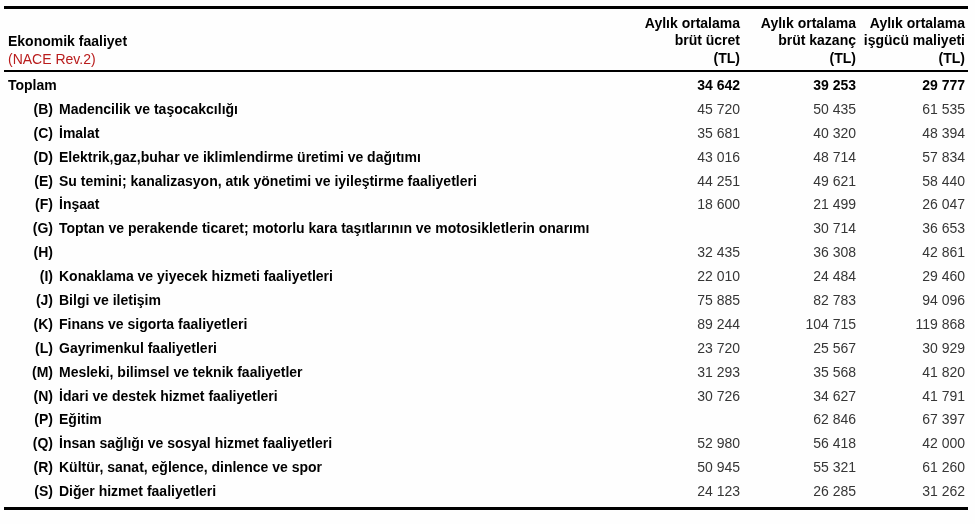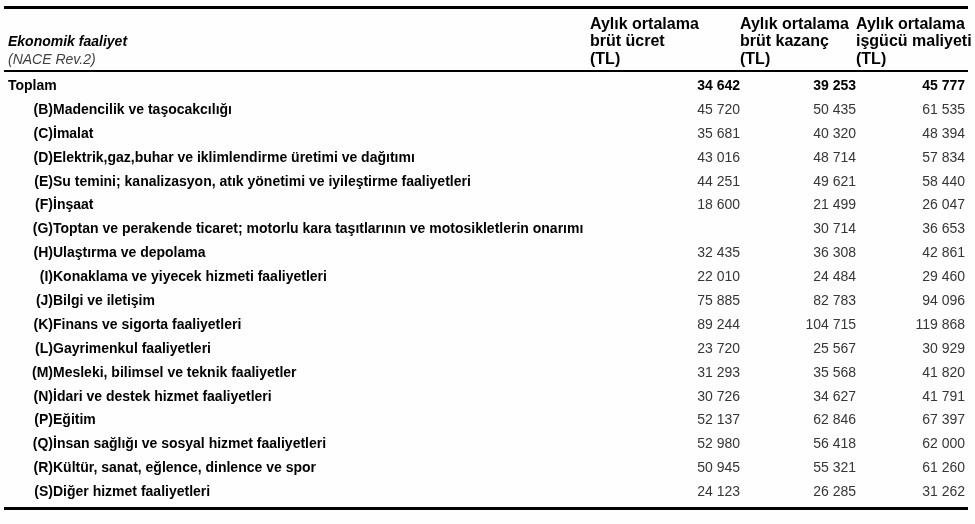--- a/index.html
+++ b/index.html
@@ -46,7 +46,8 @@
   .th-activity .title { font-weight: bold; color: #000; }
   .th-activity .subtitle { font-weight: normal; color: #404040; }
   .th-col {
-    font-size: 16px;
+    text-align: right;
+    font-size: 14px;
     font-weight: bold;
     line-height: 17.5px;
     padding-bottom: 3px;

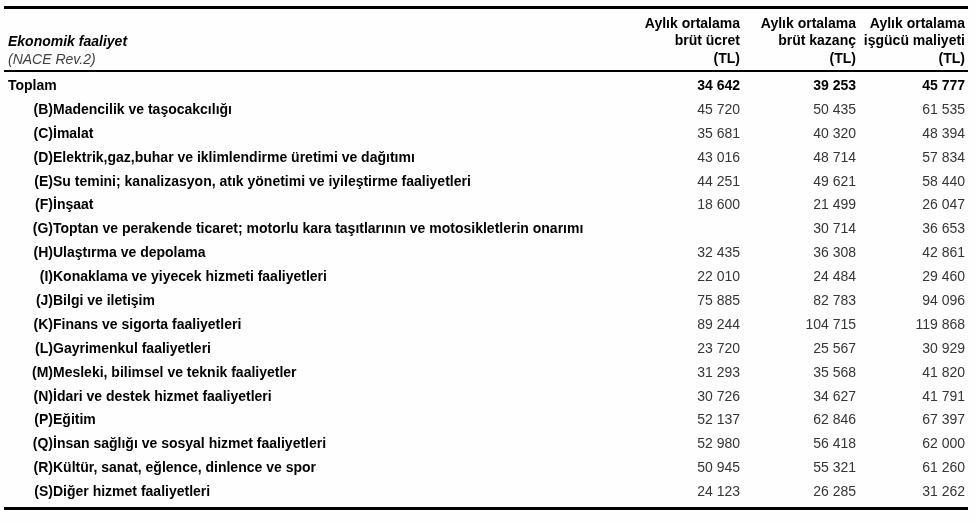--- a/index.html
+++ b/index.html
@@ -41,7 +41,6 @@
     padding: 0 0 2px 4px;
     font-size: 14px;
     line-height: 17.5px;
-    font-style: italic;
   }
   .th-activity .title { font-weight: bold; color: #000; }
   .th-activity .subtitle { font-weight: normal; color: #404040; }

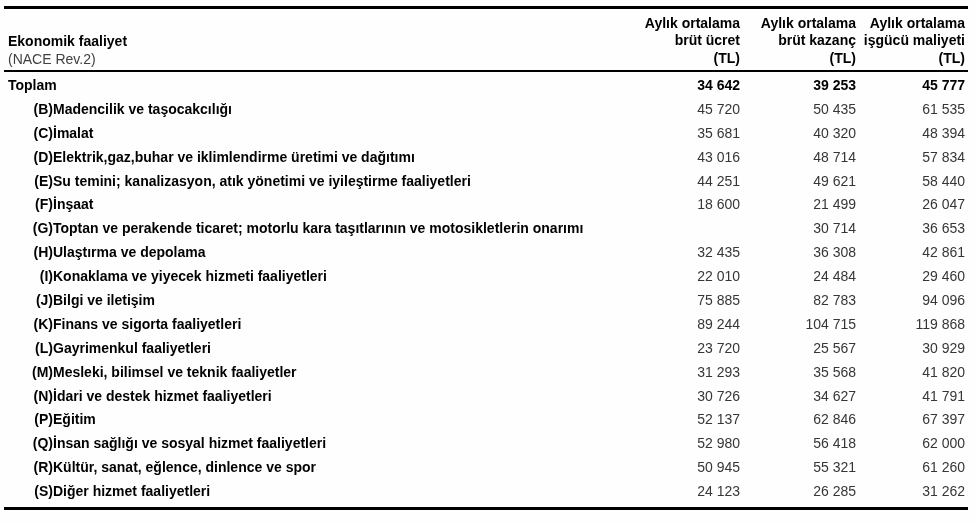--- a/index.html
+++ b/index.html
@@ -43,7 +43,7 @@
     line-height: 17.5px;
   }
   .th-activity .title { font-weight: bold; color: #000; }
-  .th-activity .subtitle { font-weight: normal; color: #404040; }
+  .th-activity .subtitle { font-weight: normal; color: #b91c1c; }
   .th-col {
     text-align: right;
     font-size: 14px;

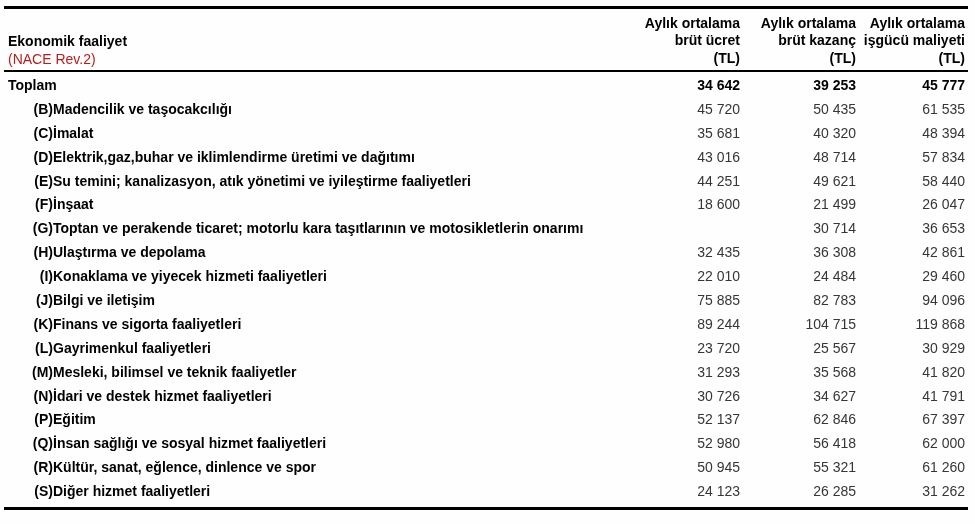--- a/index.html
+++ b/index.html
@@ -141,7 +141,7 @@
       <div class="total-label">Toplam</div>
       <div class="num col-1">34 642</div>
       <div class="num col-2">39 253</div>
-      <div class="num col-3">45 777</div>
+      <div class="num col-3">29 777</div>
     </div>
 
     <div class="row">

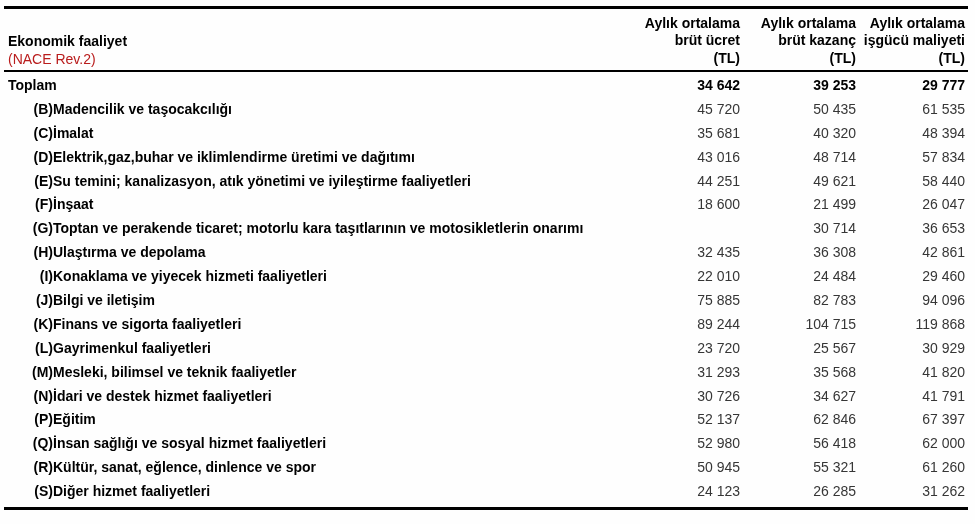--- a/index.html
+++ b/index.html
@@ -84,6 +84,7 @@
     flex: 0 0 auto;
   }
   .activity-name {
+    margin-left: 6px;
     font-weight: bold;
   }
   .num {

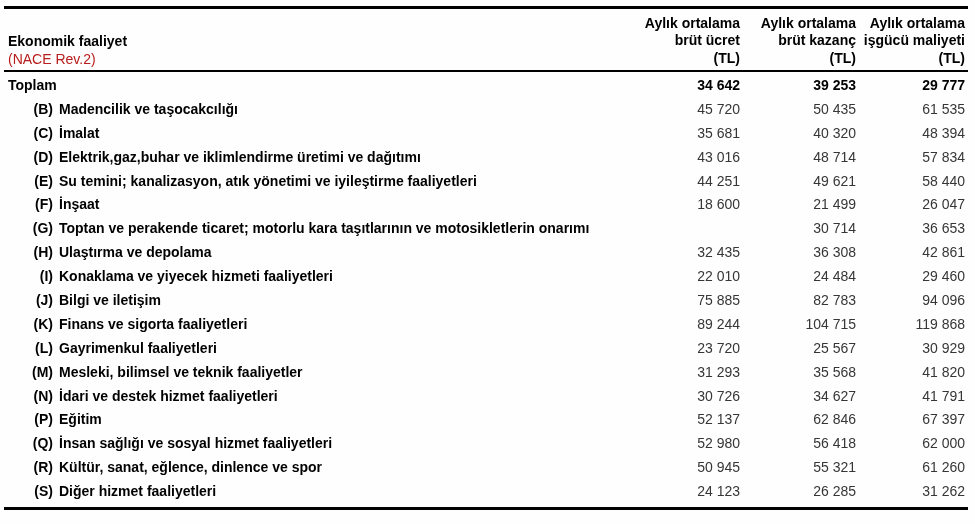--- a/index.html
+++ b/index.html
@@ -207,7 +207,6 @@
     <div class="row">
       <div class="label-cell">
         <span class="code">(H)</span>
-        <span class="activity-name">Ulaştırma ve depolama</span>
       </div>
       <div class="num col-1">32 435</div>
       <div class="num col-2">36 308</div>

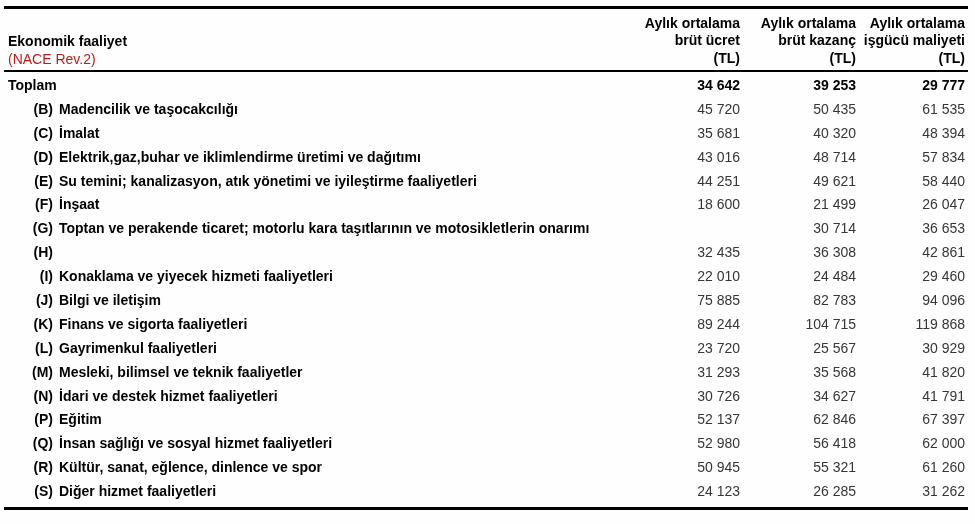--- a/index.html
+++ b/index.html
@@ -278,7 +278,6 @@
         <span class="code">(P)</span>
         <span class="activity-name">Eğitim</span>
       </div>
-      <div class="num col-1">52 137</div>
       <div class="num col-2">62 846</div>
       <div class="num col-3">67 397</div>
     </div>

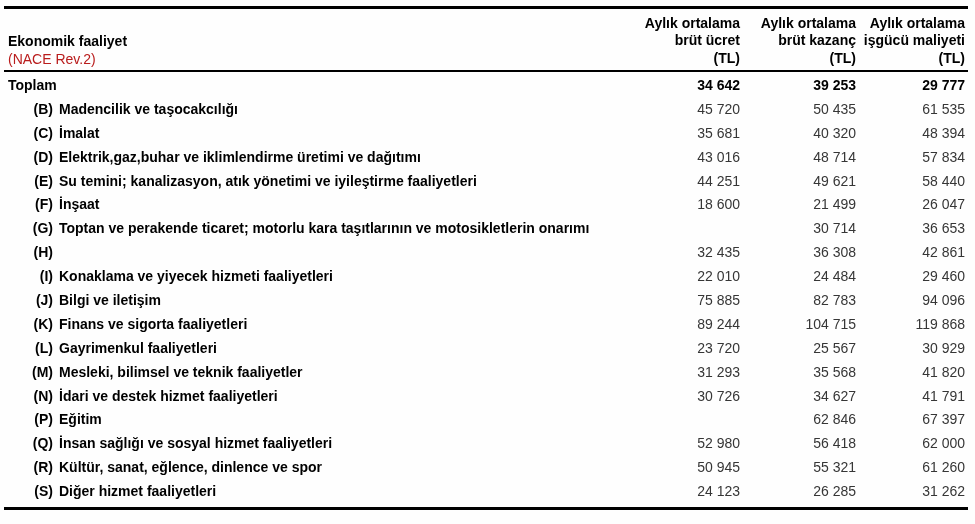--- a/index.html
+++ b/index.html
@@ -289,7 +289,7 @@
       </div>
       <div class="num col-1">52 980</div>
       <div class="num col-2">56 418</div>
-      <div class="num col-3">62 000</div>
+      <div class="num col-3">42 000</div>
     </div>
 
     <div class="row">

